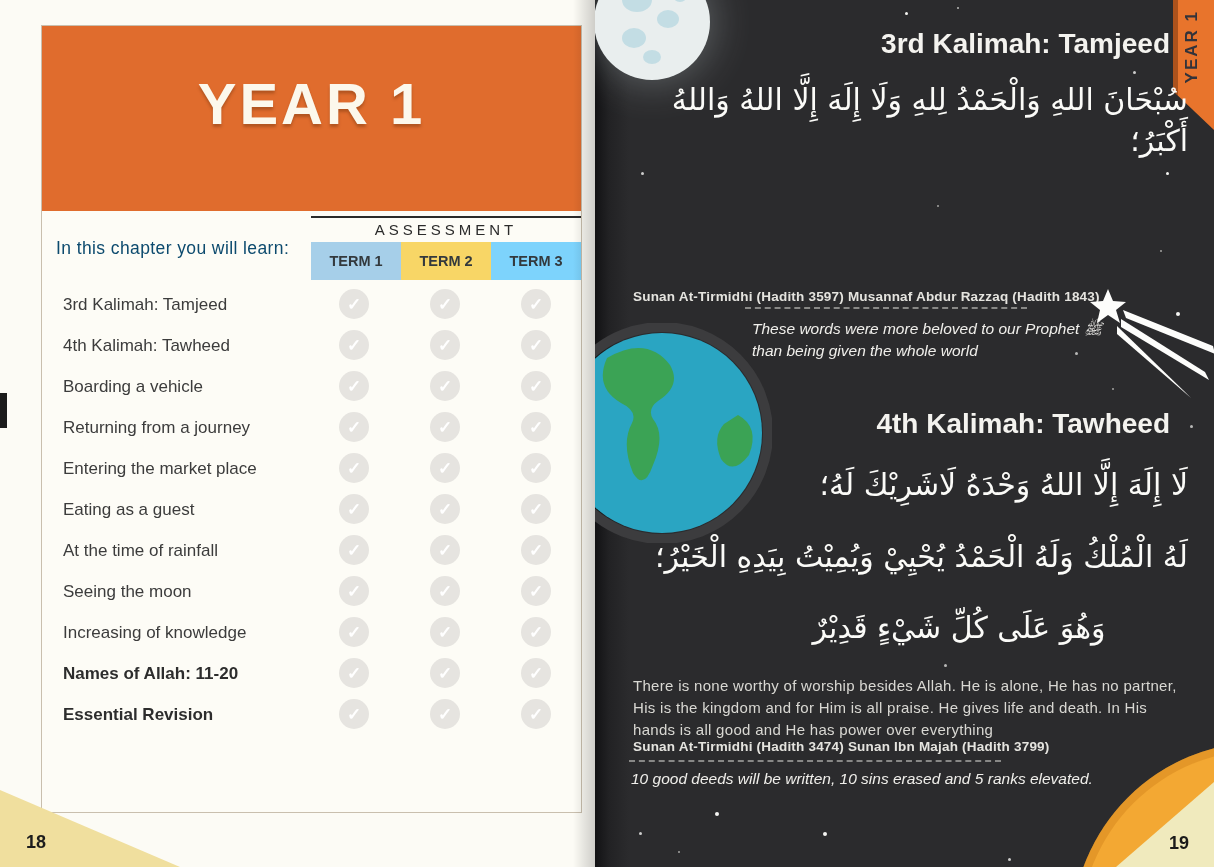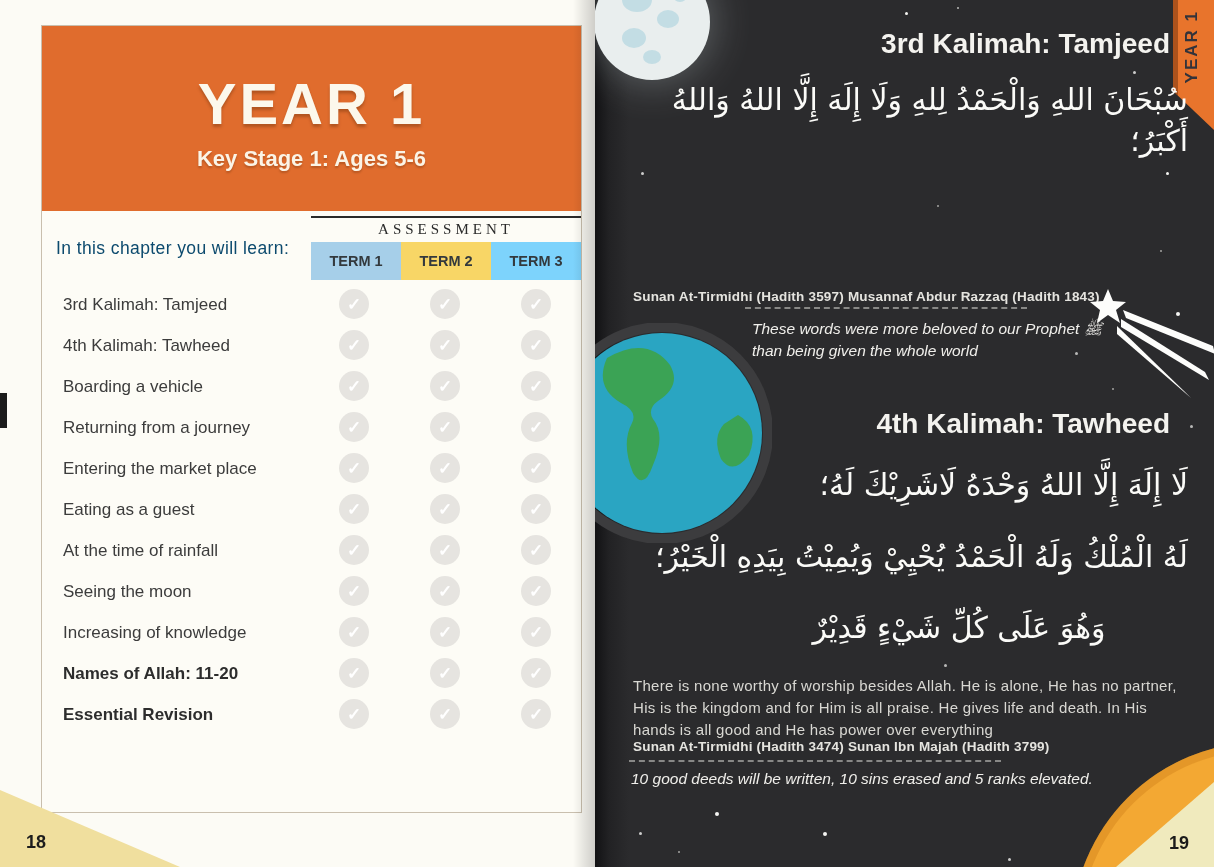--- a/index.html
+++ b/index.html
@@ -90,7 +90,6 @@
     <div class="content-box">
       <div class="orange-header">
         <div class="year-title">YEAR 1</div>
-        <div class="key-stage">Key Stage 1: Ages 5-6</div>
       </div>
 
       <div class="intro-text">In this chapter you will learn:</div>

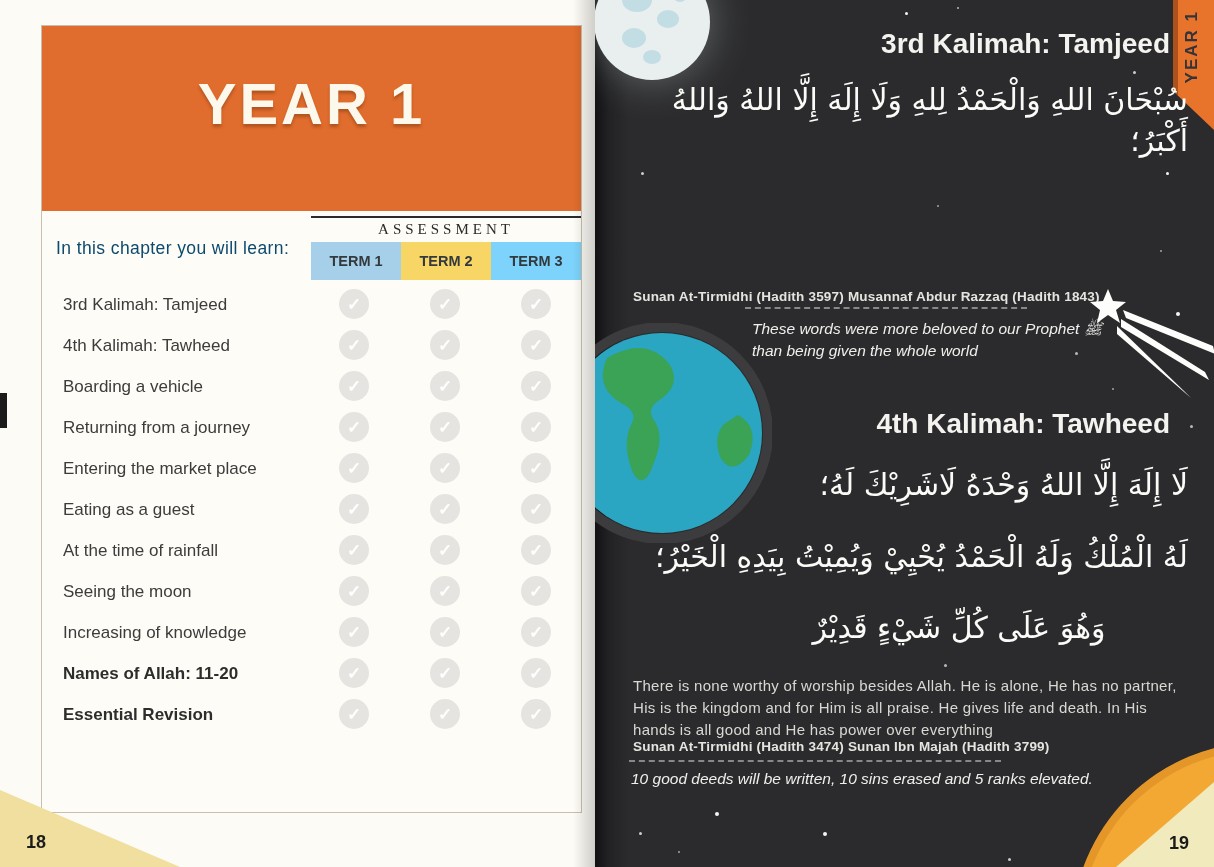--- a/index.html
+++ b/index.html
@@ -22,7 +22,7 @@
   .intro-text{position:absolute;left:14px;top:212px;font-size:17.5px;color:#0c4a6e;letter-spacing:0.4px;}
   .assessment{position:absolute;left:269px;top:190px;width:270px;}
   .assessment-title{border-top:2px solid #2a2a2a;padding-top:3px;text-align:center;
-     font-size:15px;letter-spacing:4px;color:#2b2b2b;font-family:Liberation Serif, serif;}
+     font-size:15px;letter-spacing:4px;color:#2b2b2b;}
   .term-cells{display:flex;margin-top:4px;}
   .term-cell{width:90px;height:38px;display:flex;align-items:center;justify-content:center;
      font-size:14.5px;font-weight:bold;color:#33393d;}

